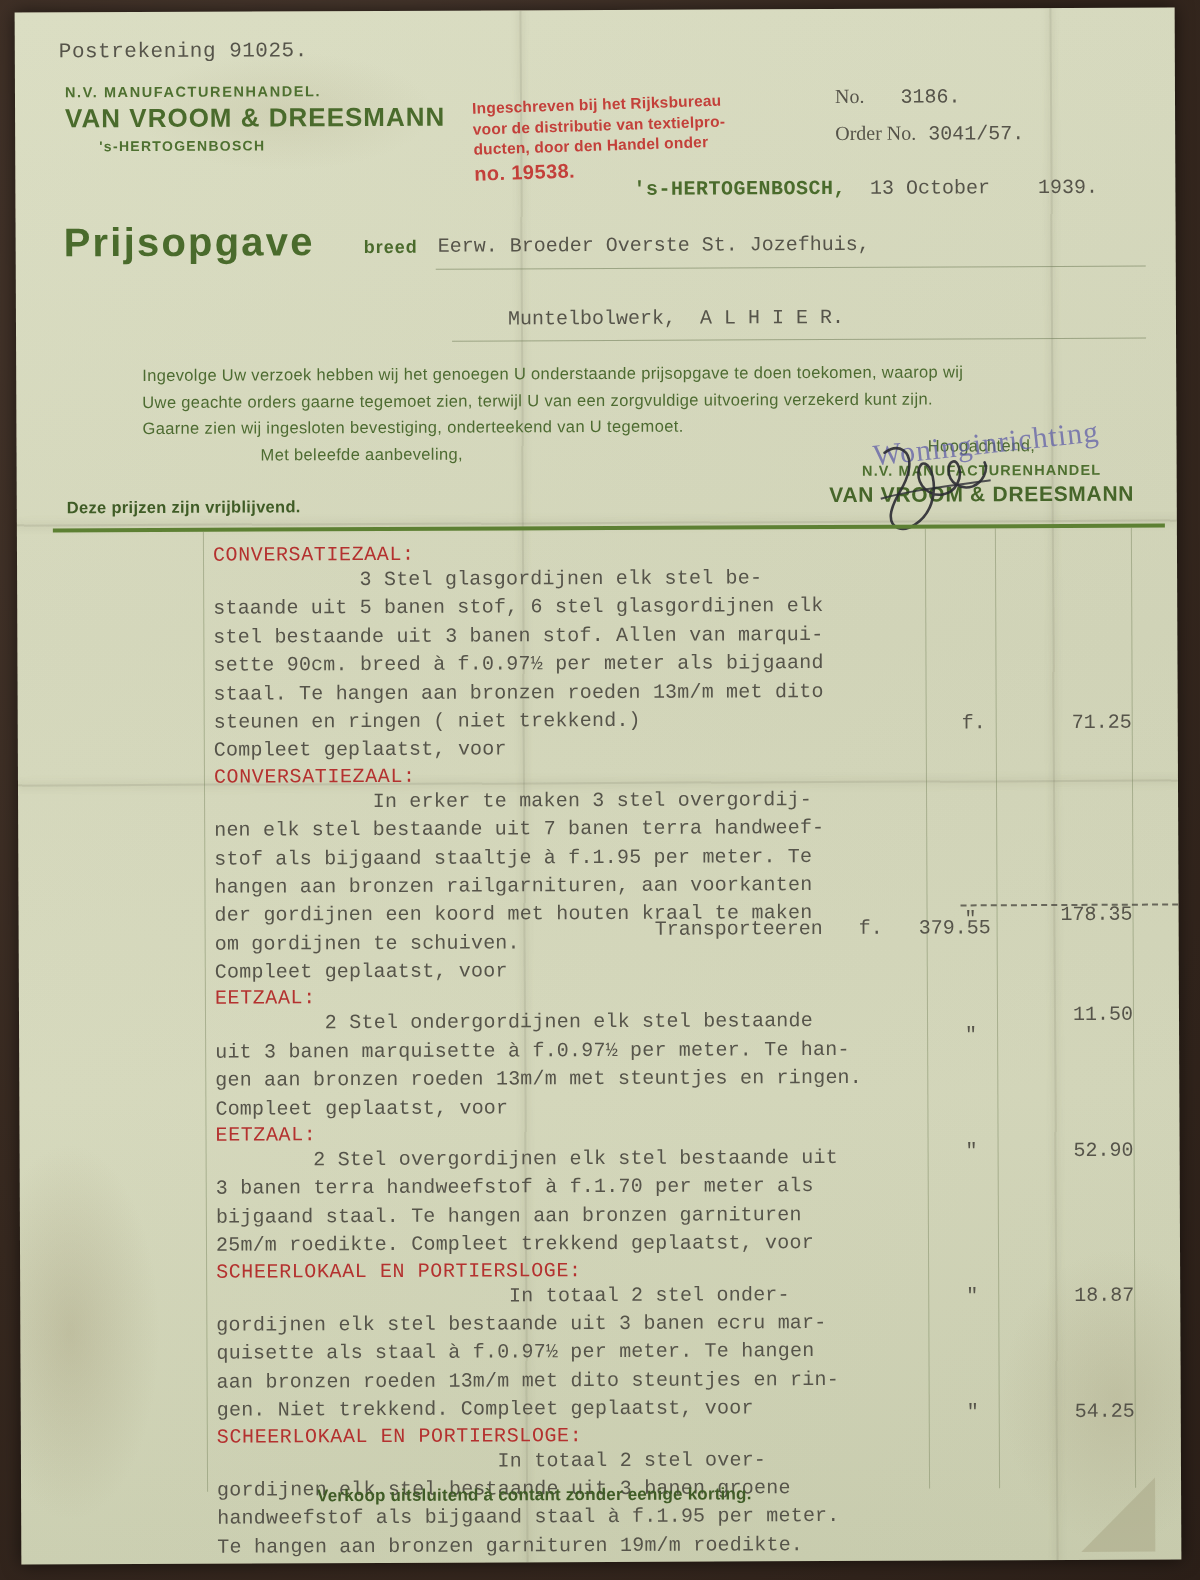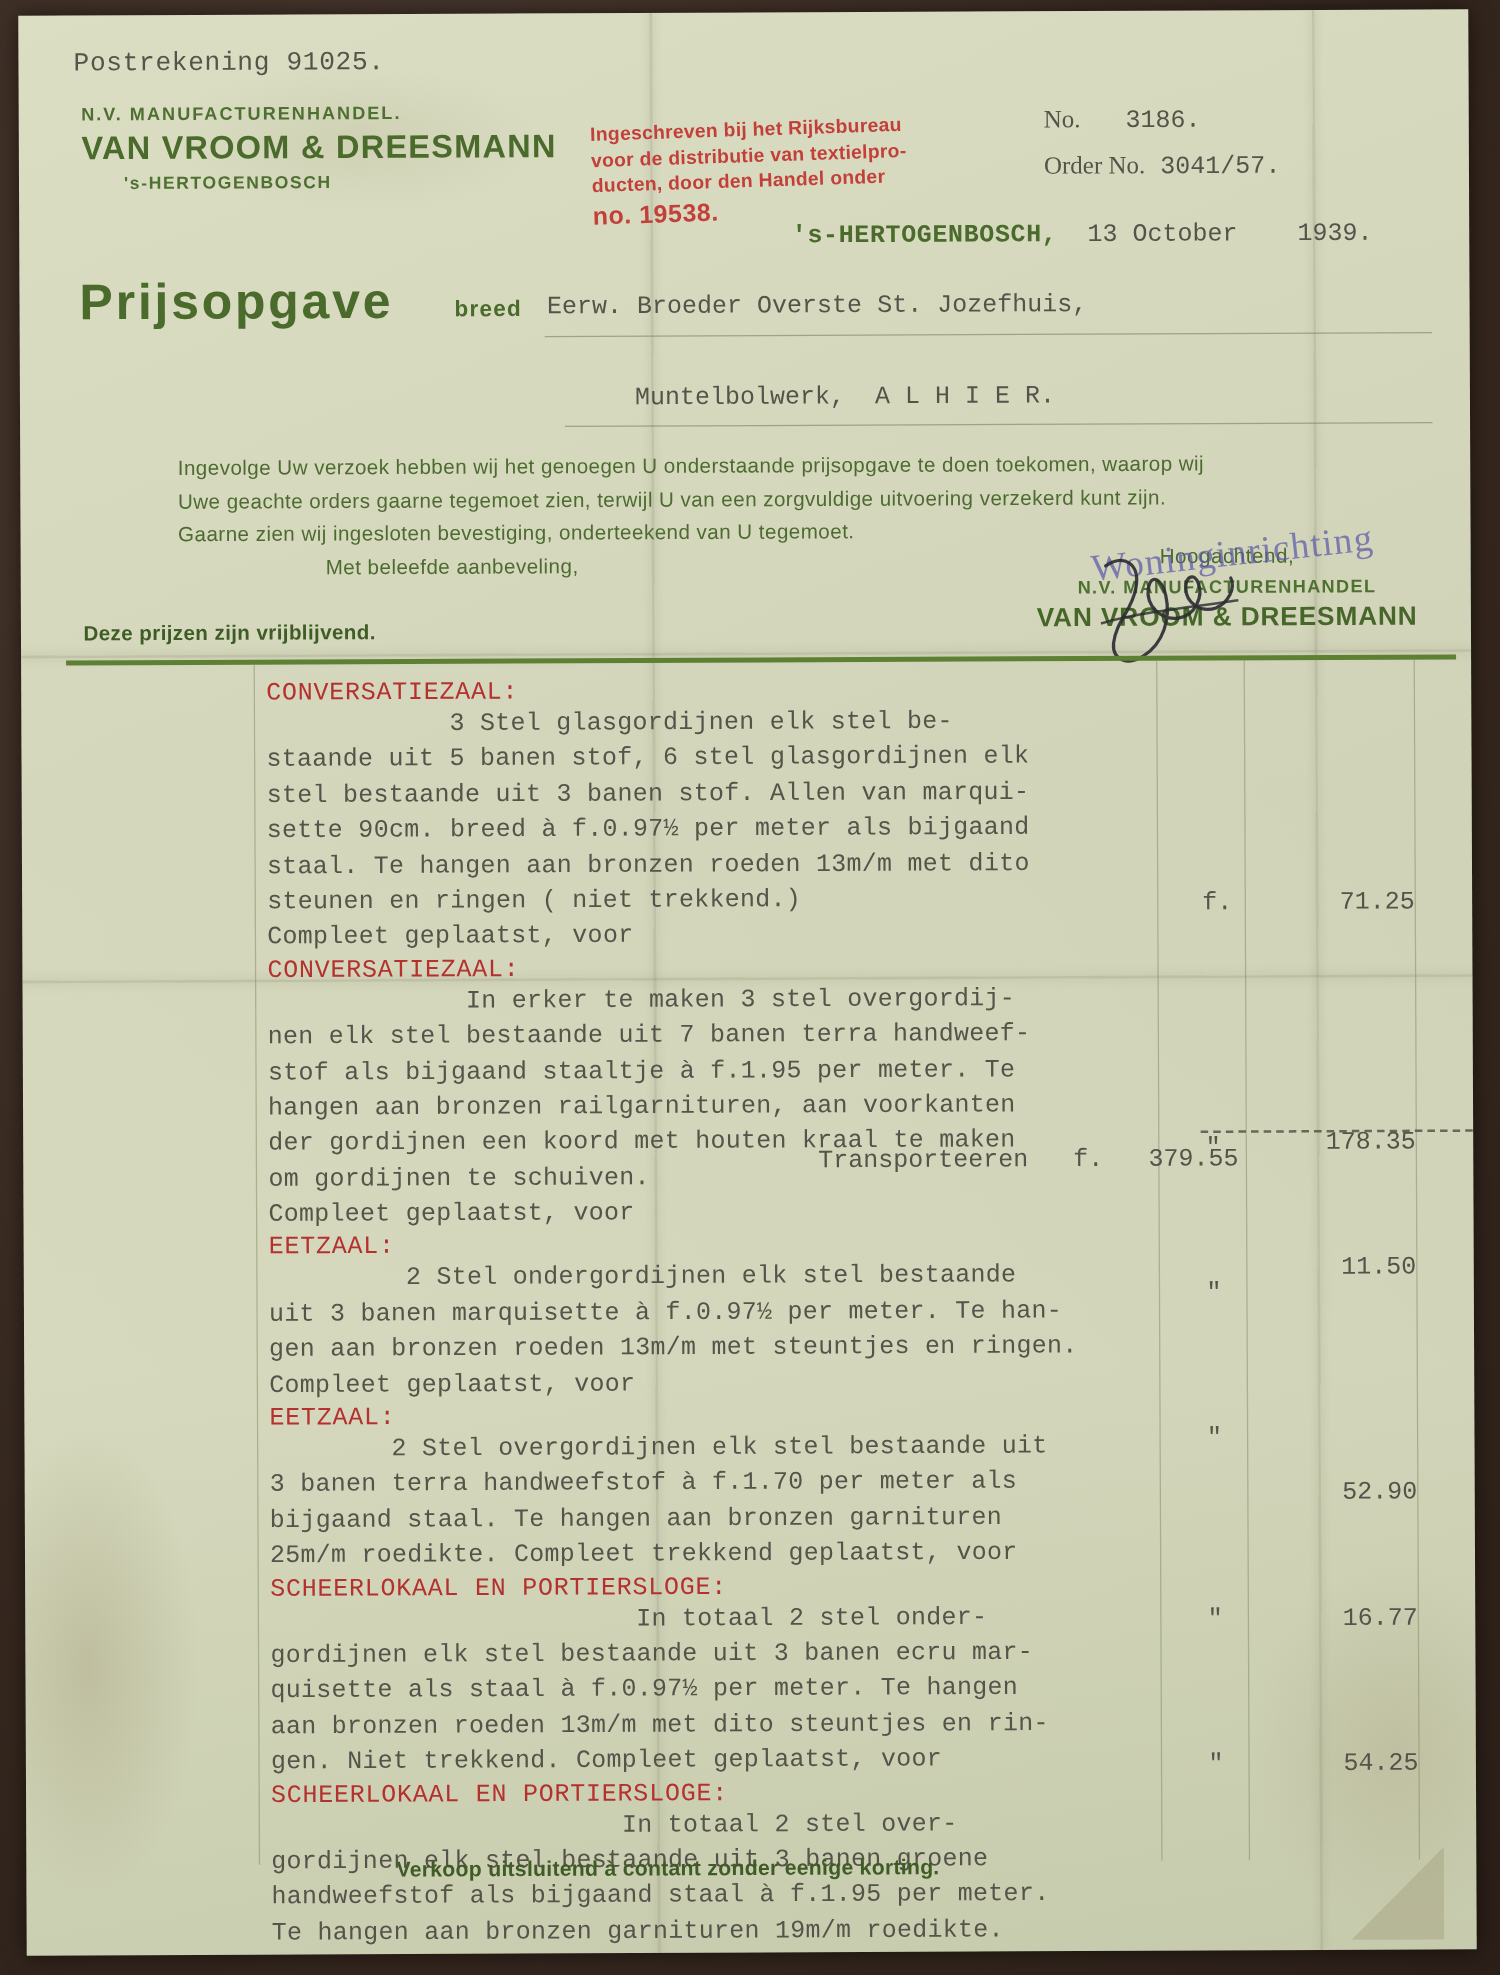--- a/index.html
+++ b/index.html
@@ -382,7 +382,7 @@
       <div class="amount" style="top:475px;">11.50</div>
 
       <div class="fmark" style="left:910px; top:611px;">"</div>
-      <div class="amount" style="top:611px;margin-top:44px;">52.90</div>
+      <div class="amount" style="top:611px;">52.90</div>
 
       <div class="fmark" style="left:910px; top:756px;">"</div>
       <div class="amount" style="top:756px;">16.77</div>

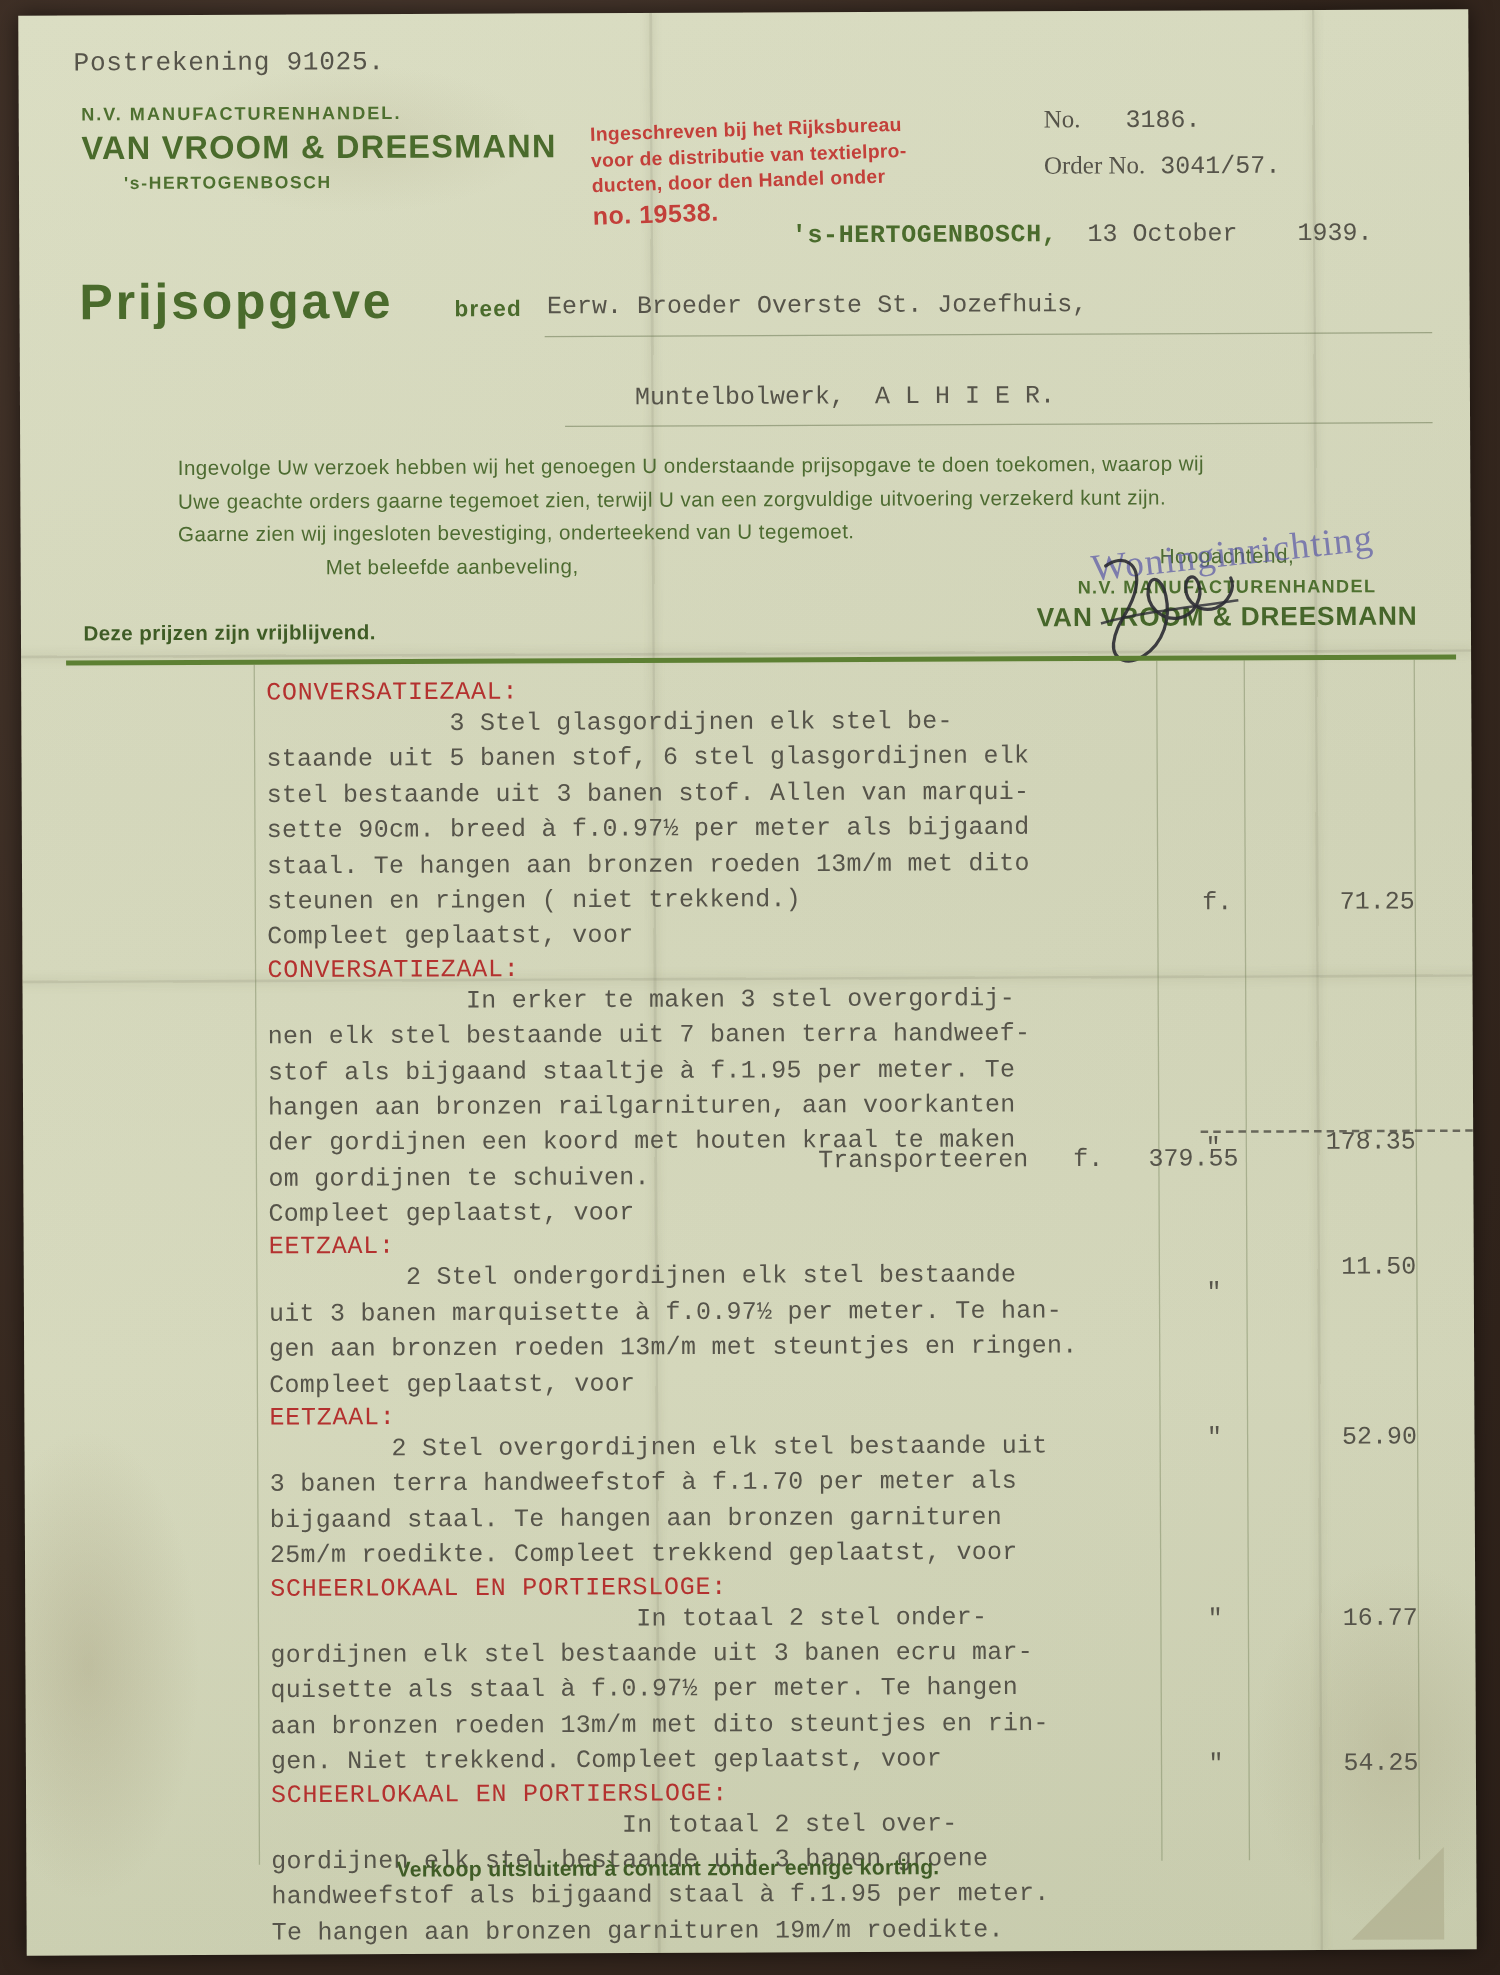--- a/index.html
+++ b/index.html
@@ -385,7 +385,7 @@
       <div class="amount" style="top:611px;">52.90</div>
 
       <div class="fmark" style="left:910px; top:756px;">"</div>
-      <div class="amount" style="top:756px;">16.77</div>
+      <div class="amount" style="top:756px;">18.87</div>
 
       <div class="fmark" style="left:910px; top:872px;">"</div>
       <div class="amount" style="top:872px;">54.25</div>

